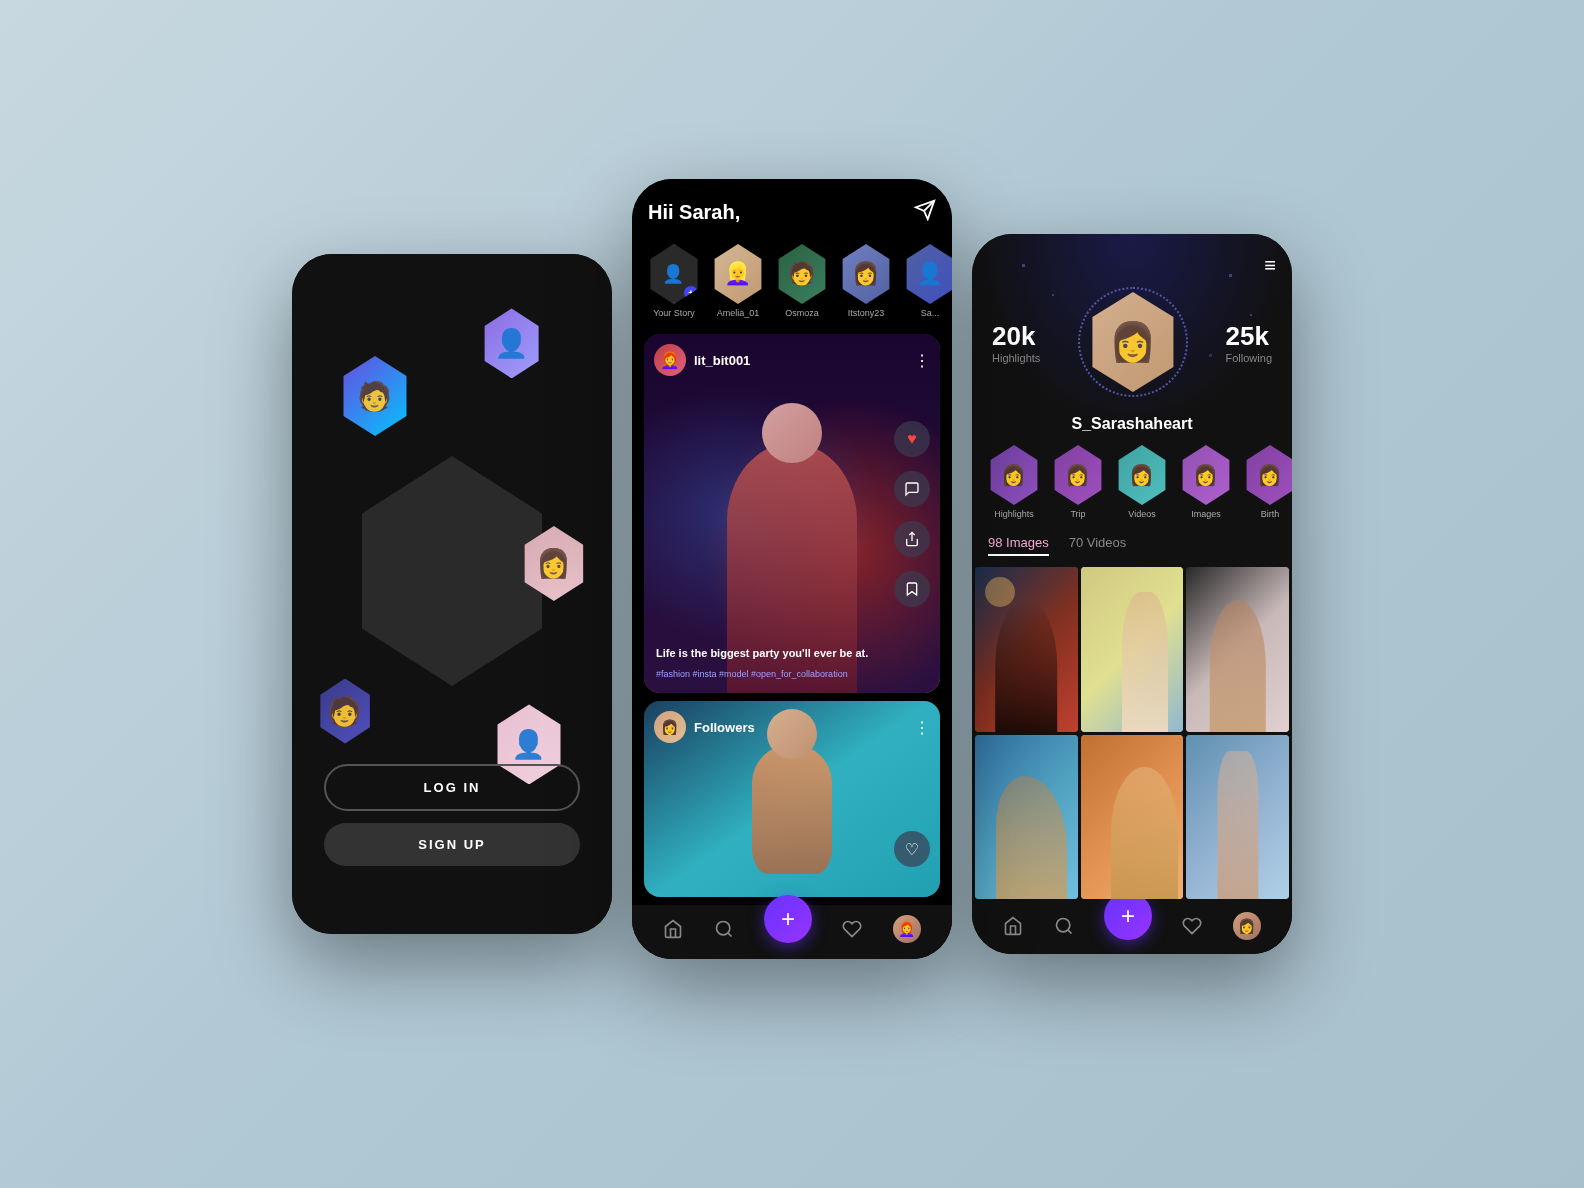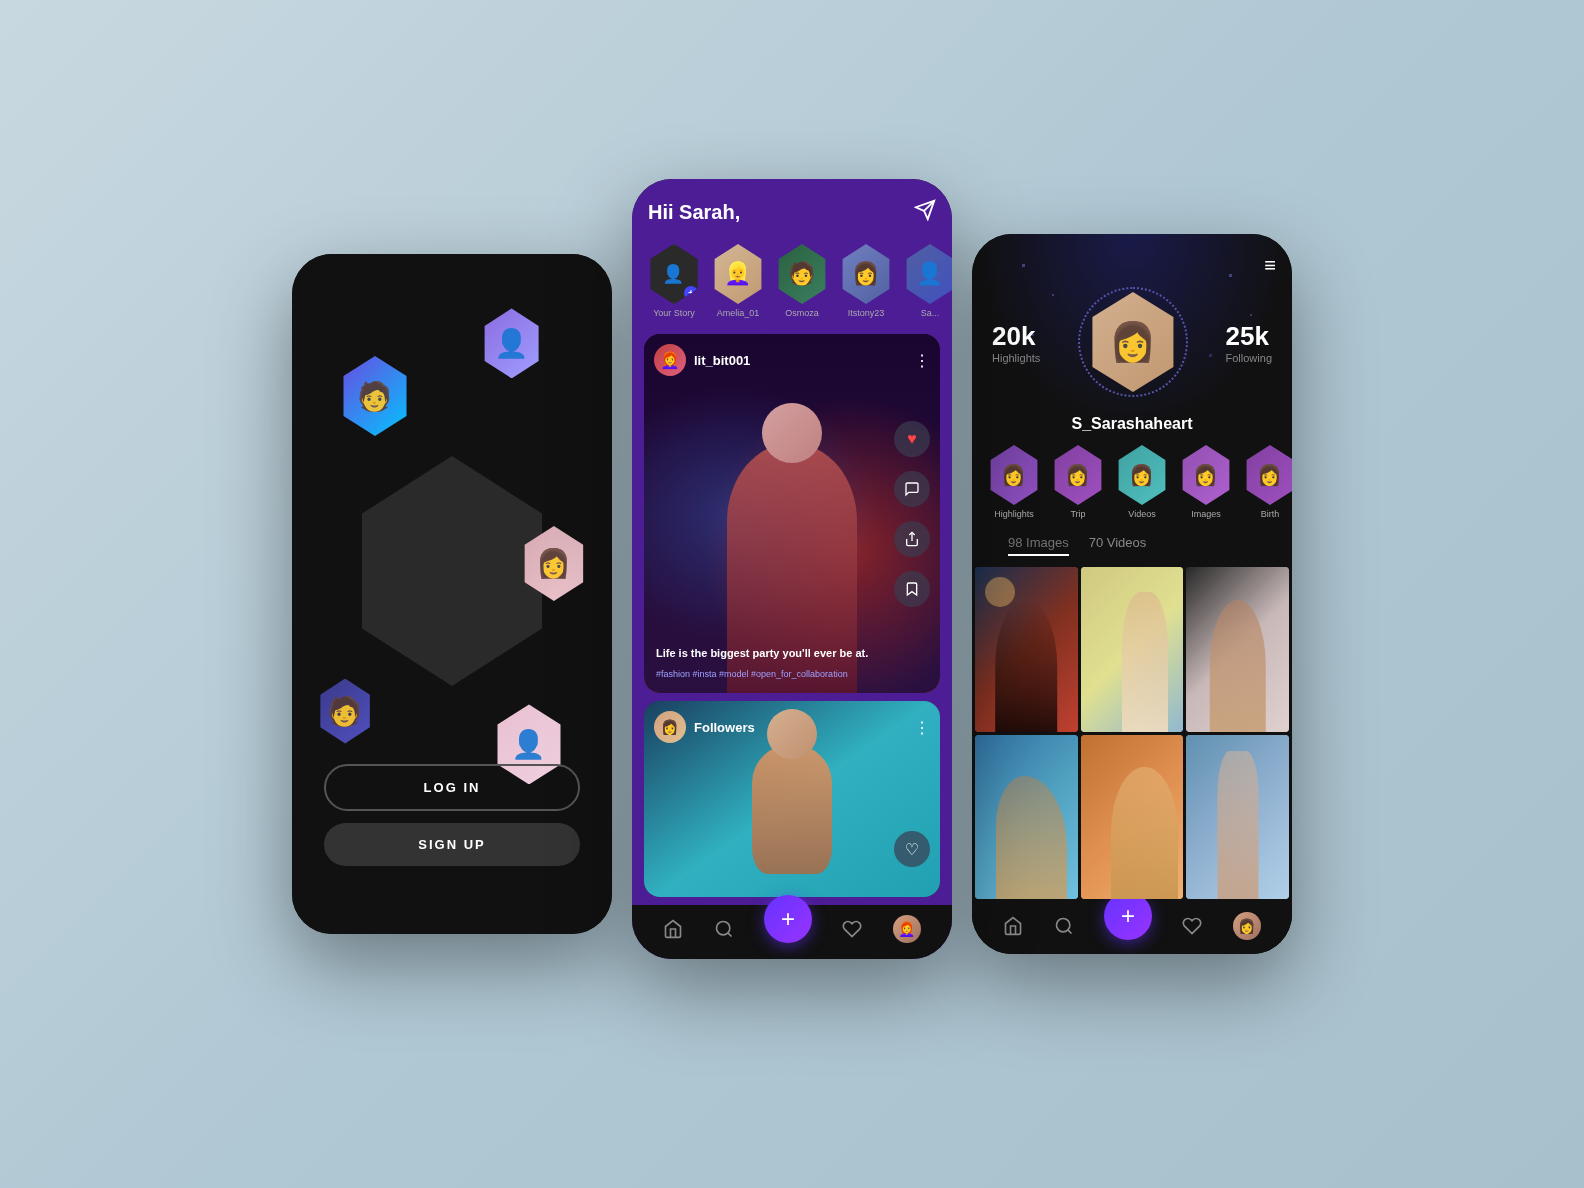--- a/index.html
+++ b/index.html
@@ -162,7 +162,7 @@
     .phone2-content {
       width: 100%;
       height: 100%;
-      background: #4c1d95;
+      background: #000000;
       display: flex;
       flex-direction: column;
       overflow: hidden;

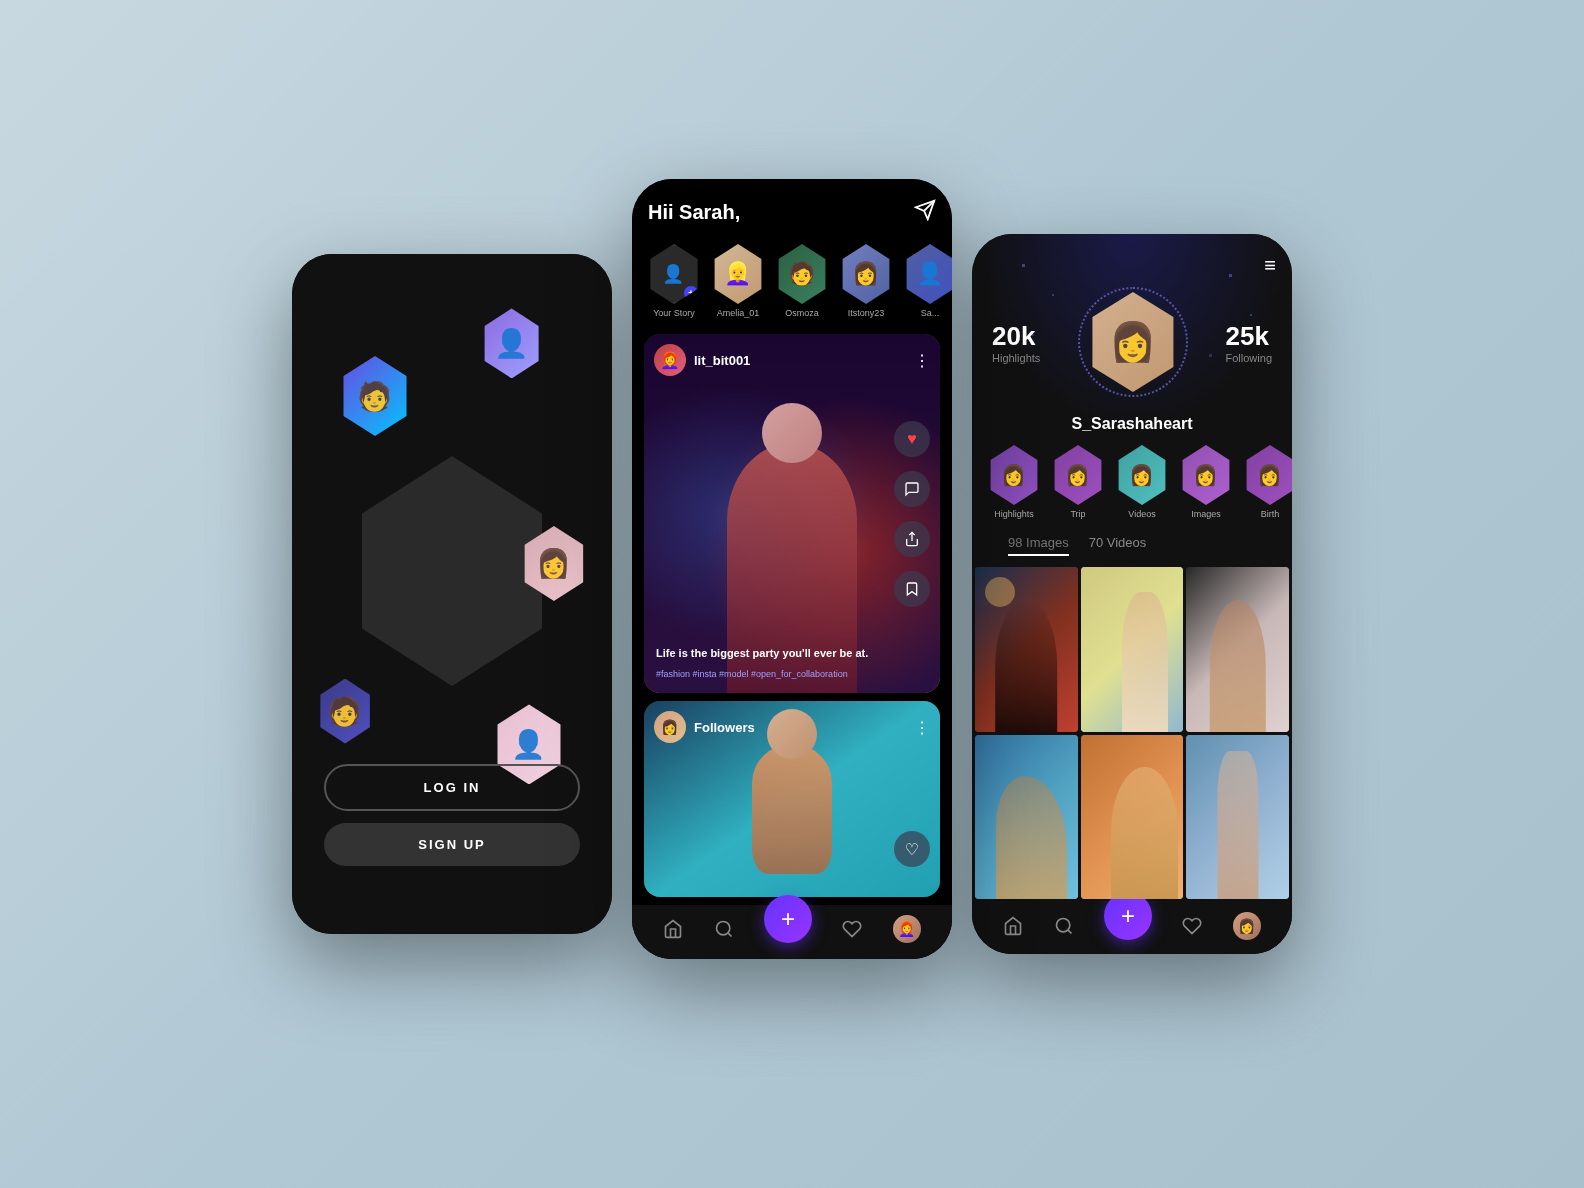--- a/index.html
+++ b/index.html
@@ -527,9 +527,8 @@
     }
 
     .media-tab.active {
-      color: #737373;
+      color: #f9a8d4;
       border-bottom: 2px solid #fff;
-      margin-left: 20px;
     }
 
     .photo-grid {

